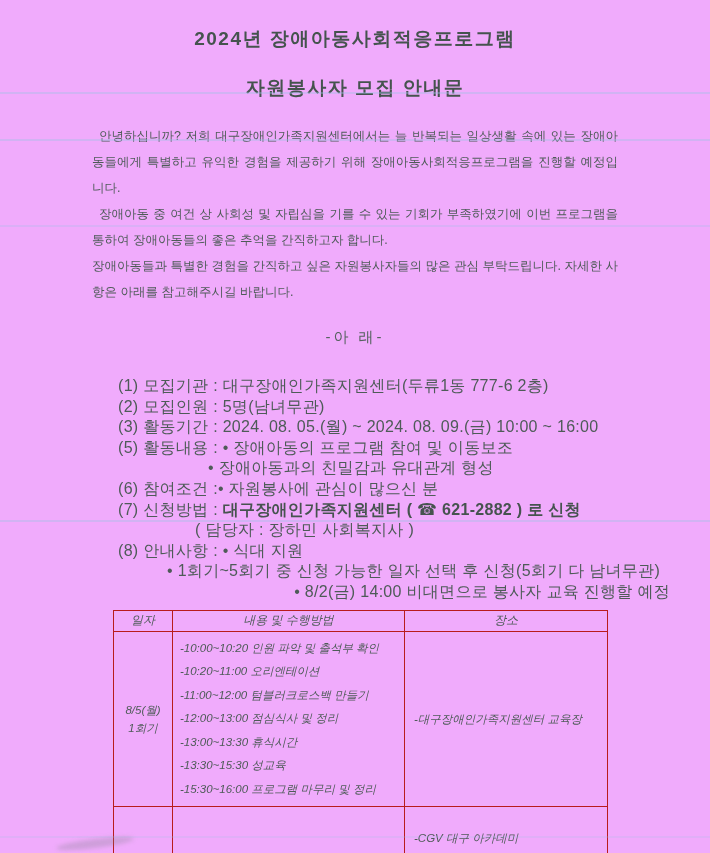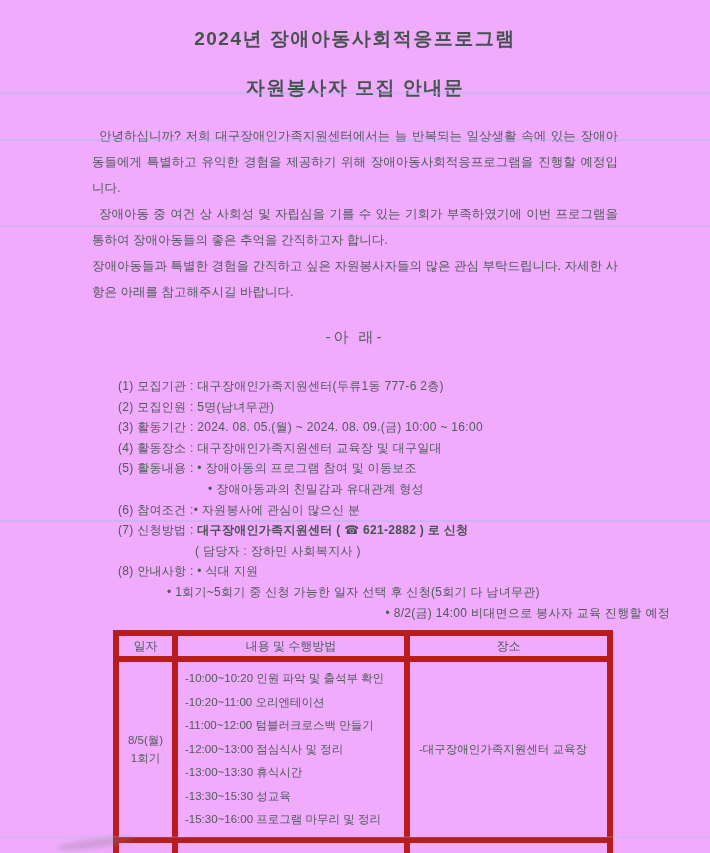--- a/index.html
+++ b/index.html
@@ -30,7 +30,7 @@
   .divider { text-align:center; margin-top:23px; font-size:15px;
     letter-spacing:3px; color:#55625f; }
 
-  .items { margin:29px 40px 0 118px; font-size:12px; }
+  .items { margin:29px 40px 0 118px; font-size:16px; }
   .item-line { line-height:20.6px; letter-spacing:0.3px; }
   .item-line .bold { font-weight:bold; color:#46534f; }
 

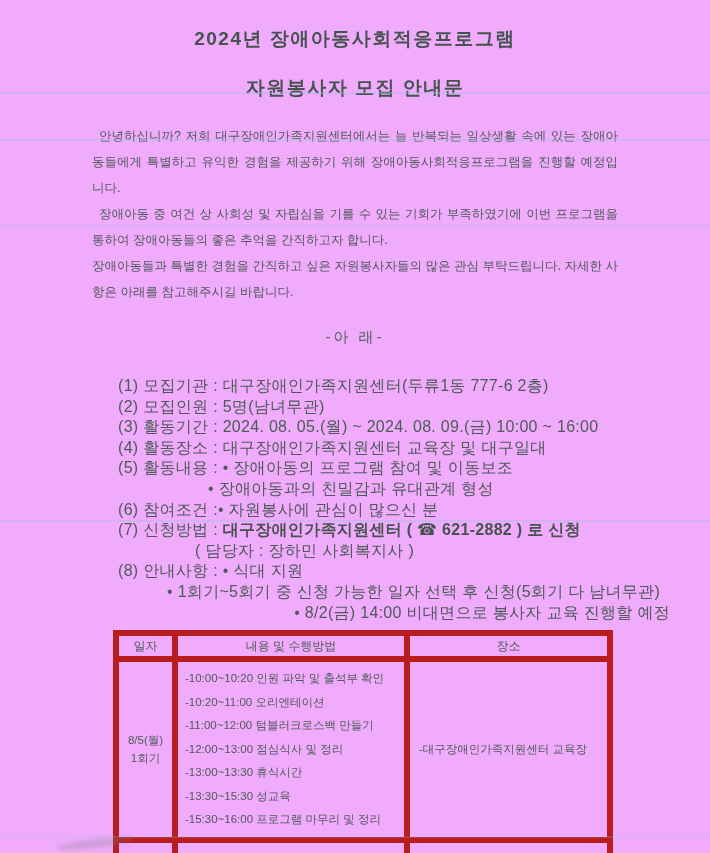--- a/index.html
+++ b/index.html
@@ -76,7 +76,6 @@
       <div class="item-line"><span>(1) 모집기관 : </span><span>대구장애인가족지원센터(두류1동 777-6 2층)</span></div>
       <div class="item-line"><span>(2) 모집인원 : </span><span>5명(남녀무관)</span></div>
       <div class="item-line"><span>(3) 활동기간 : </span><span>2024. 08. 05.(월) ~ 2024. 08. 09.(금) 10:00 ~ 16:00</span></div>
-      <div class="item-line"><span>(4) 활동장소 : </span><span>대구장애인가족지원센터 교육장 및 대구일대</span></div>
       <div class="item-line"><span>(5) 활동내용 : </span><span>• 장애아동의 프로그램 참여 및 이동보조</span></div>
       <div class="item-line" style="padding-left: 90px;"><span>• 장애아동과의 친밀감과 유대관계 형성</span></div>
       <div class="item-line"><span>(6) 참여조건 :</span><span>• 자원봉사에 관심이 많으신 분</span></div>

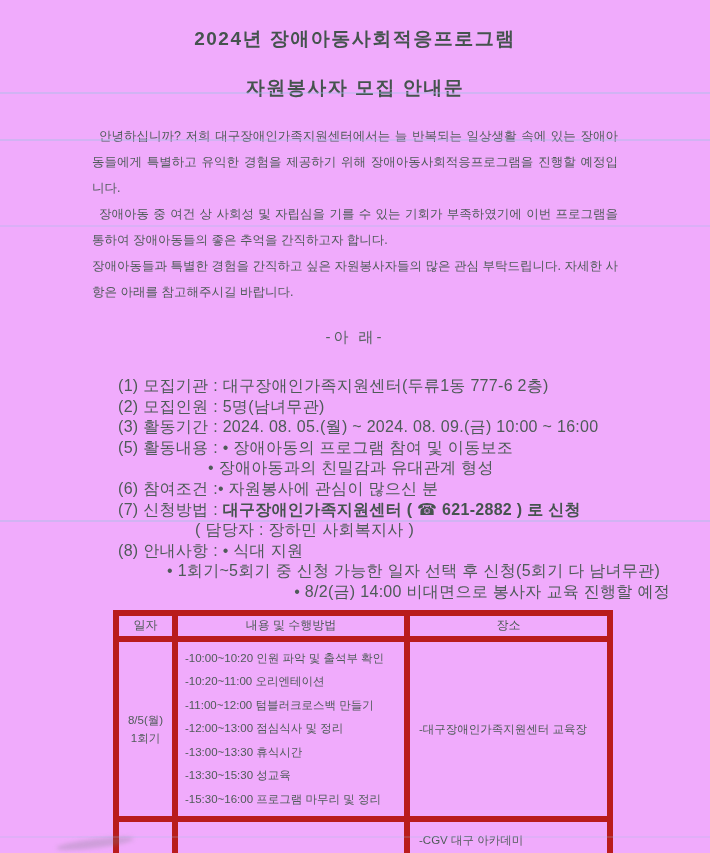--- a/index.html
+++ b/index.html
@@ -37,7 +37,7 @@
   table.schedule { margin:7px 0 0 113px; width:494px;
     border-collapse:collapse; font-size:11.5px; color:#4e5b58;
     table-layout:fixed; }
-  .schedule th, .schedule td { border:6px solid #b91c1c; }
+  .schedule th, .schedule td { border:1px solid #b91c1c;font-style:italic; }
   .schedule th { font-weight:normal; height:20px; font-size:12px;
     text-align:center; padding:0; }
   .schedule col.c-date { width:59px; }

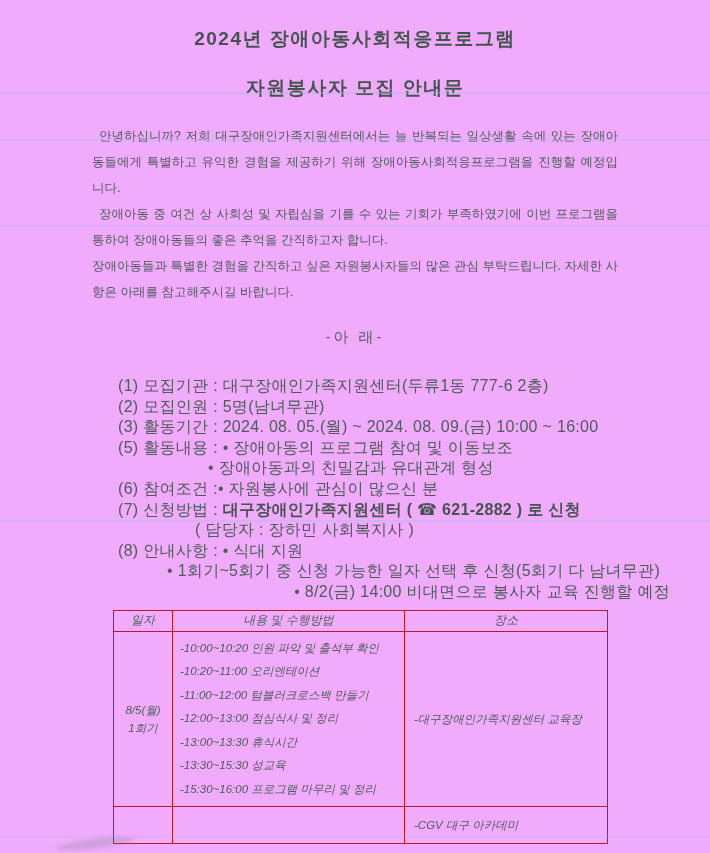--- a/index.html
+++ b/index.html
@@ -46,7 +46,7 @@
   td.cell-date { text-align:center; vertical-align:middle; line-height:18px; }
   td.cell-content { padding:5px 7px; vertical-align:middle; }
   td.cell-content div { line-height:23.5px; text-align:justify; word-break:break-all; }
-  td.cell-place { padding:5px 9px; vertical-align:middle;border-radius:20px; }
+  td.cell-place { padding:18px 9px; vertical-align:middle;border-radius:20px; }
   td.cell-place div { line-height:26px; }
 </style>
 </head>

